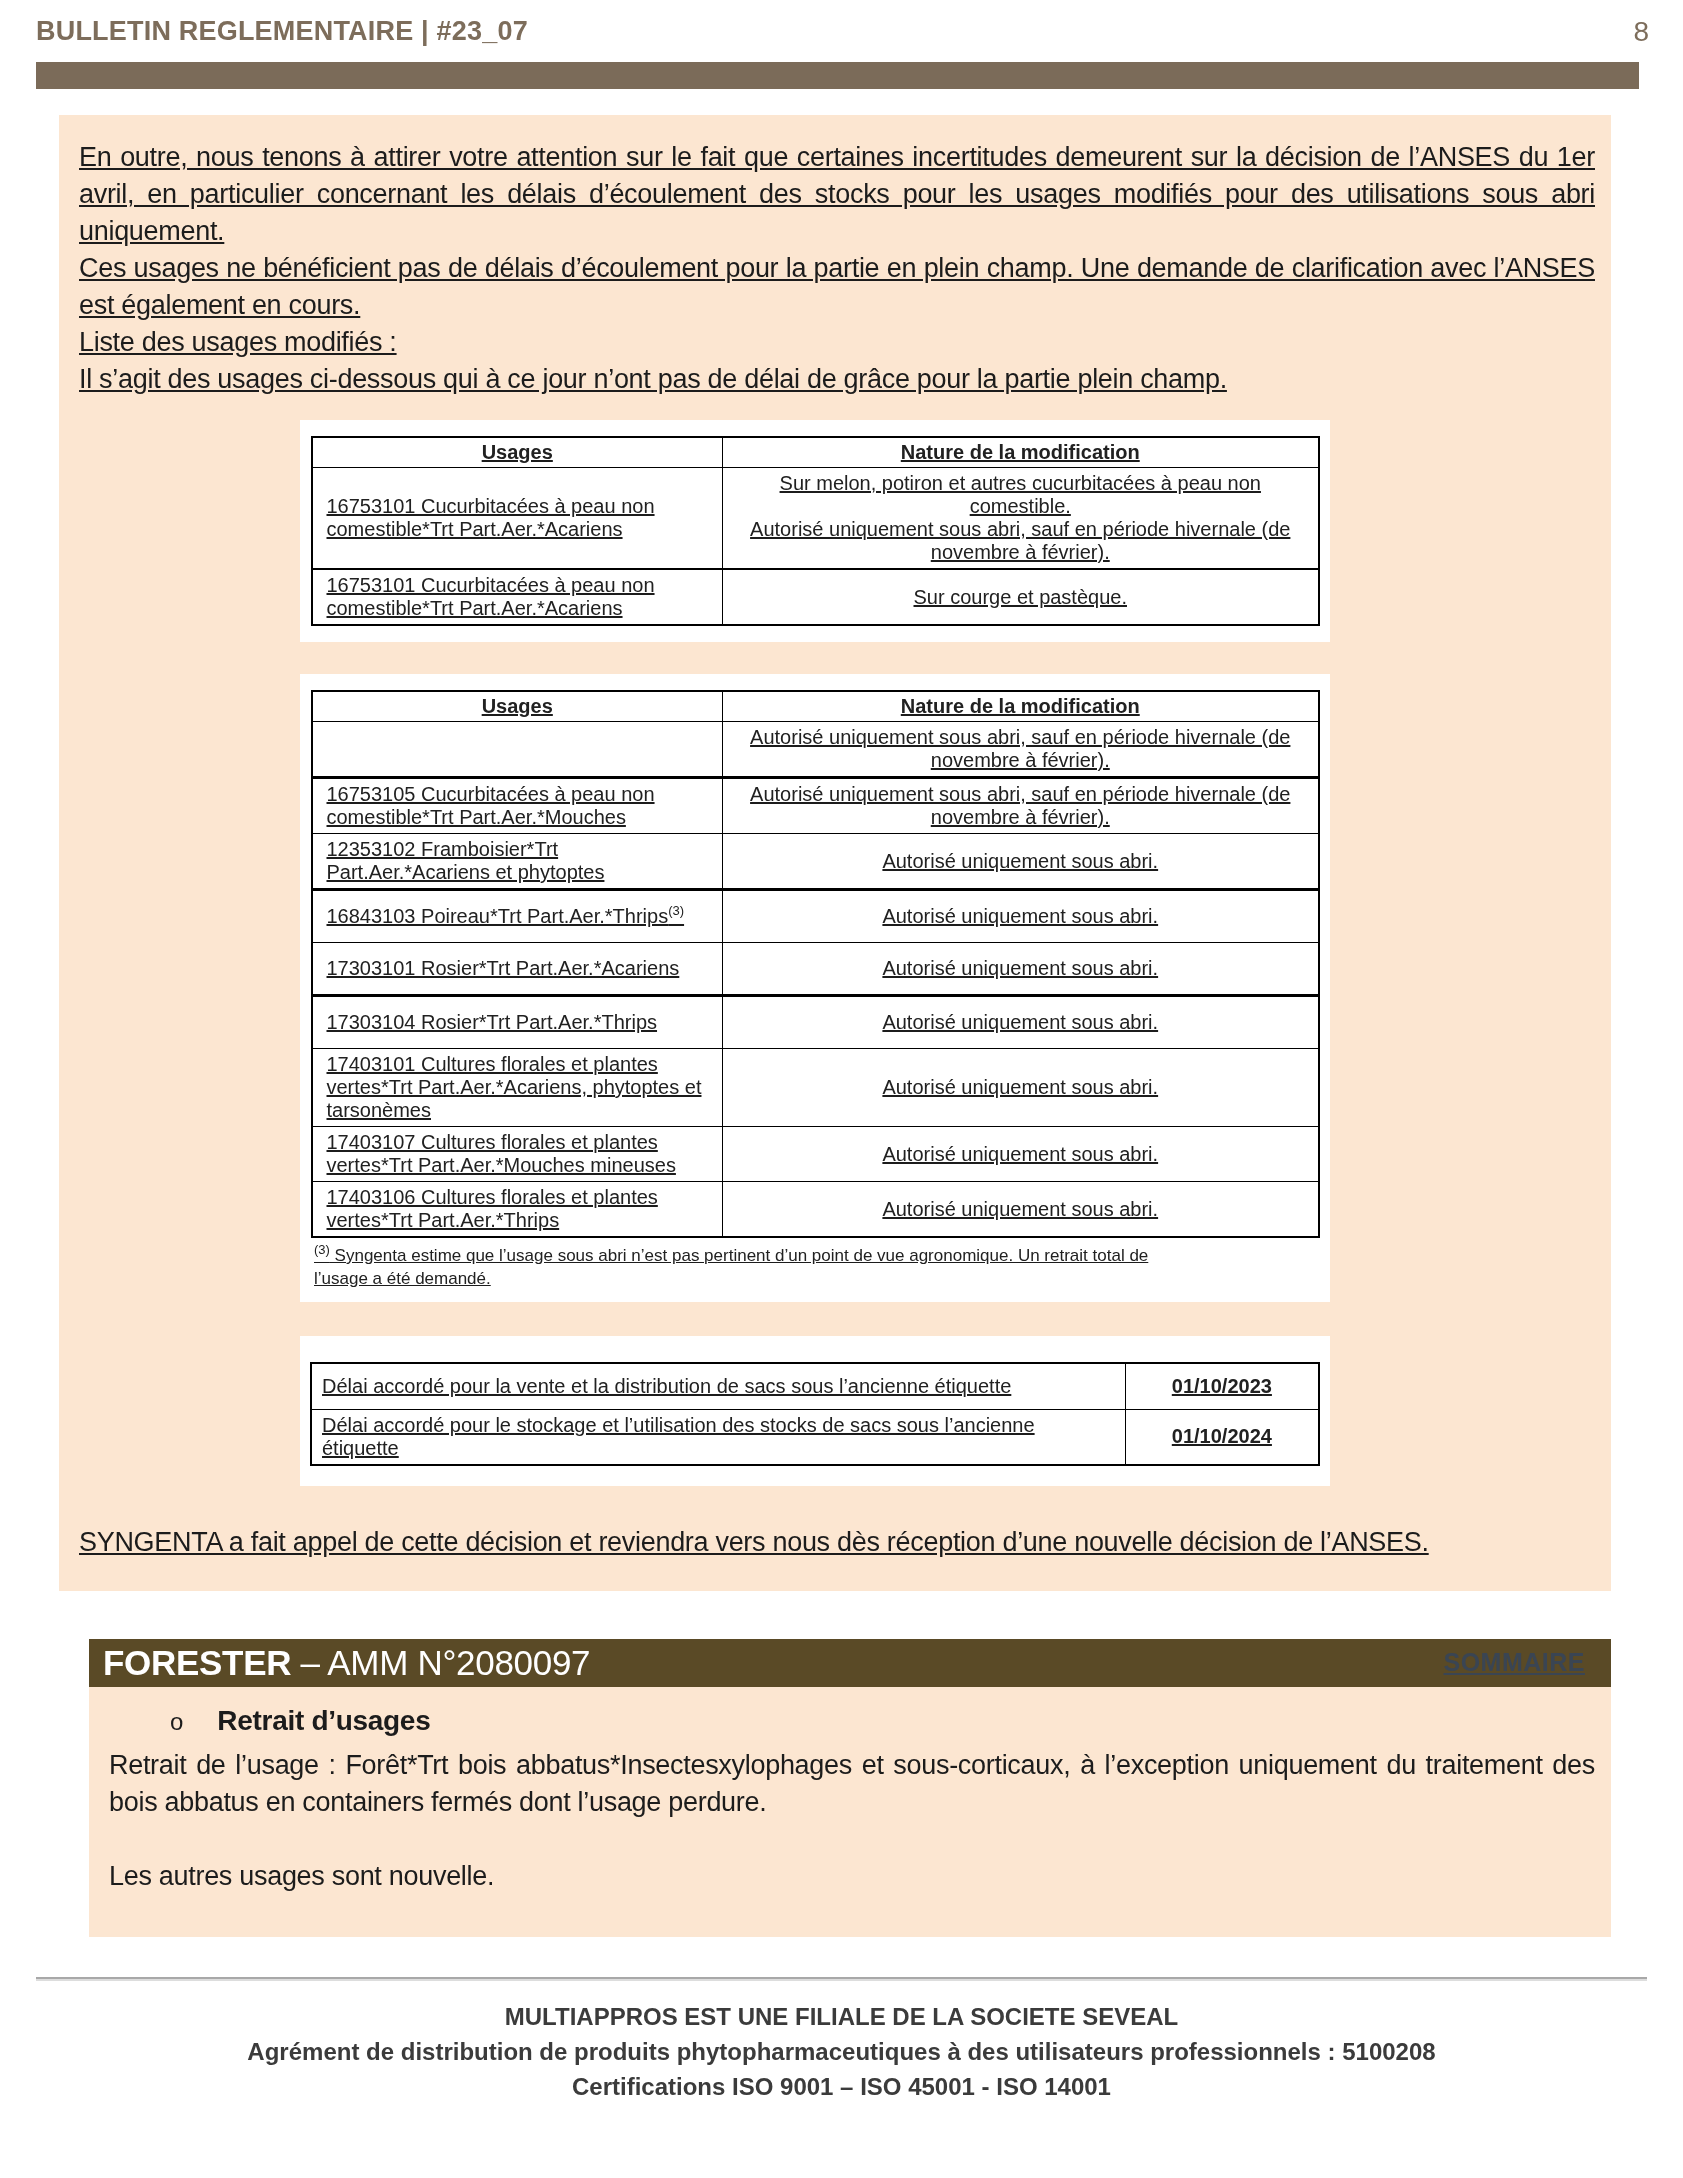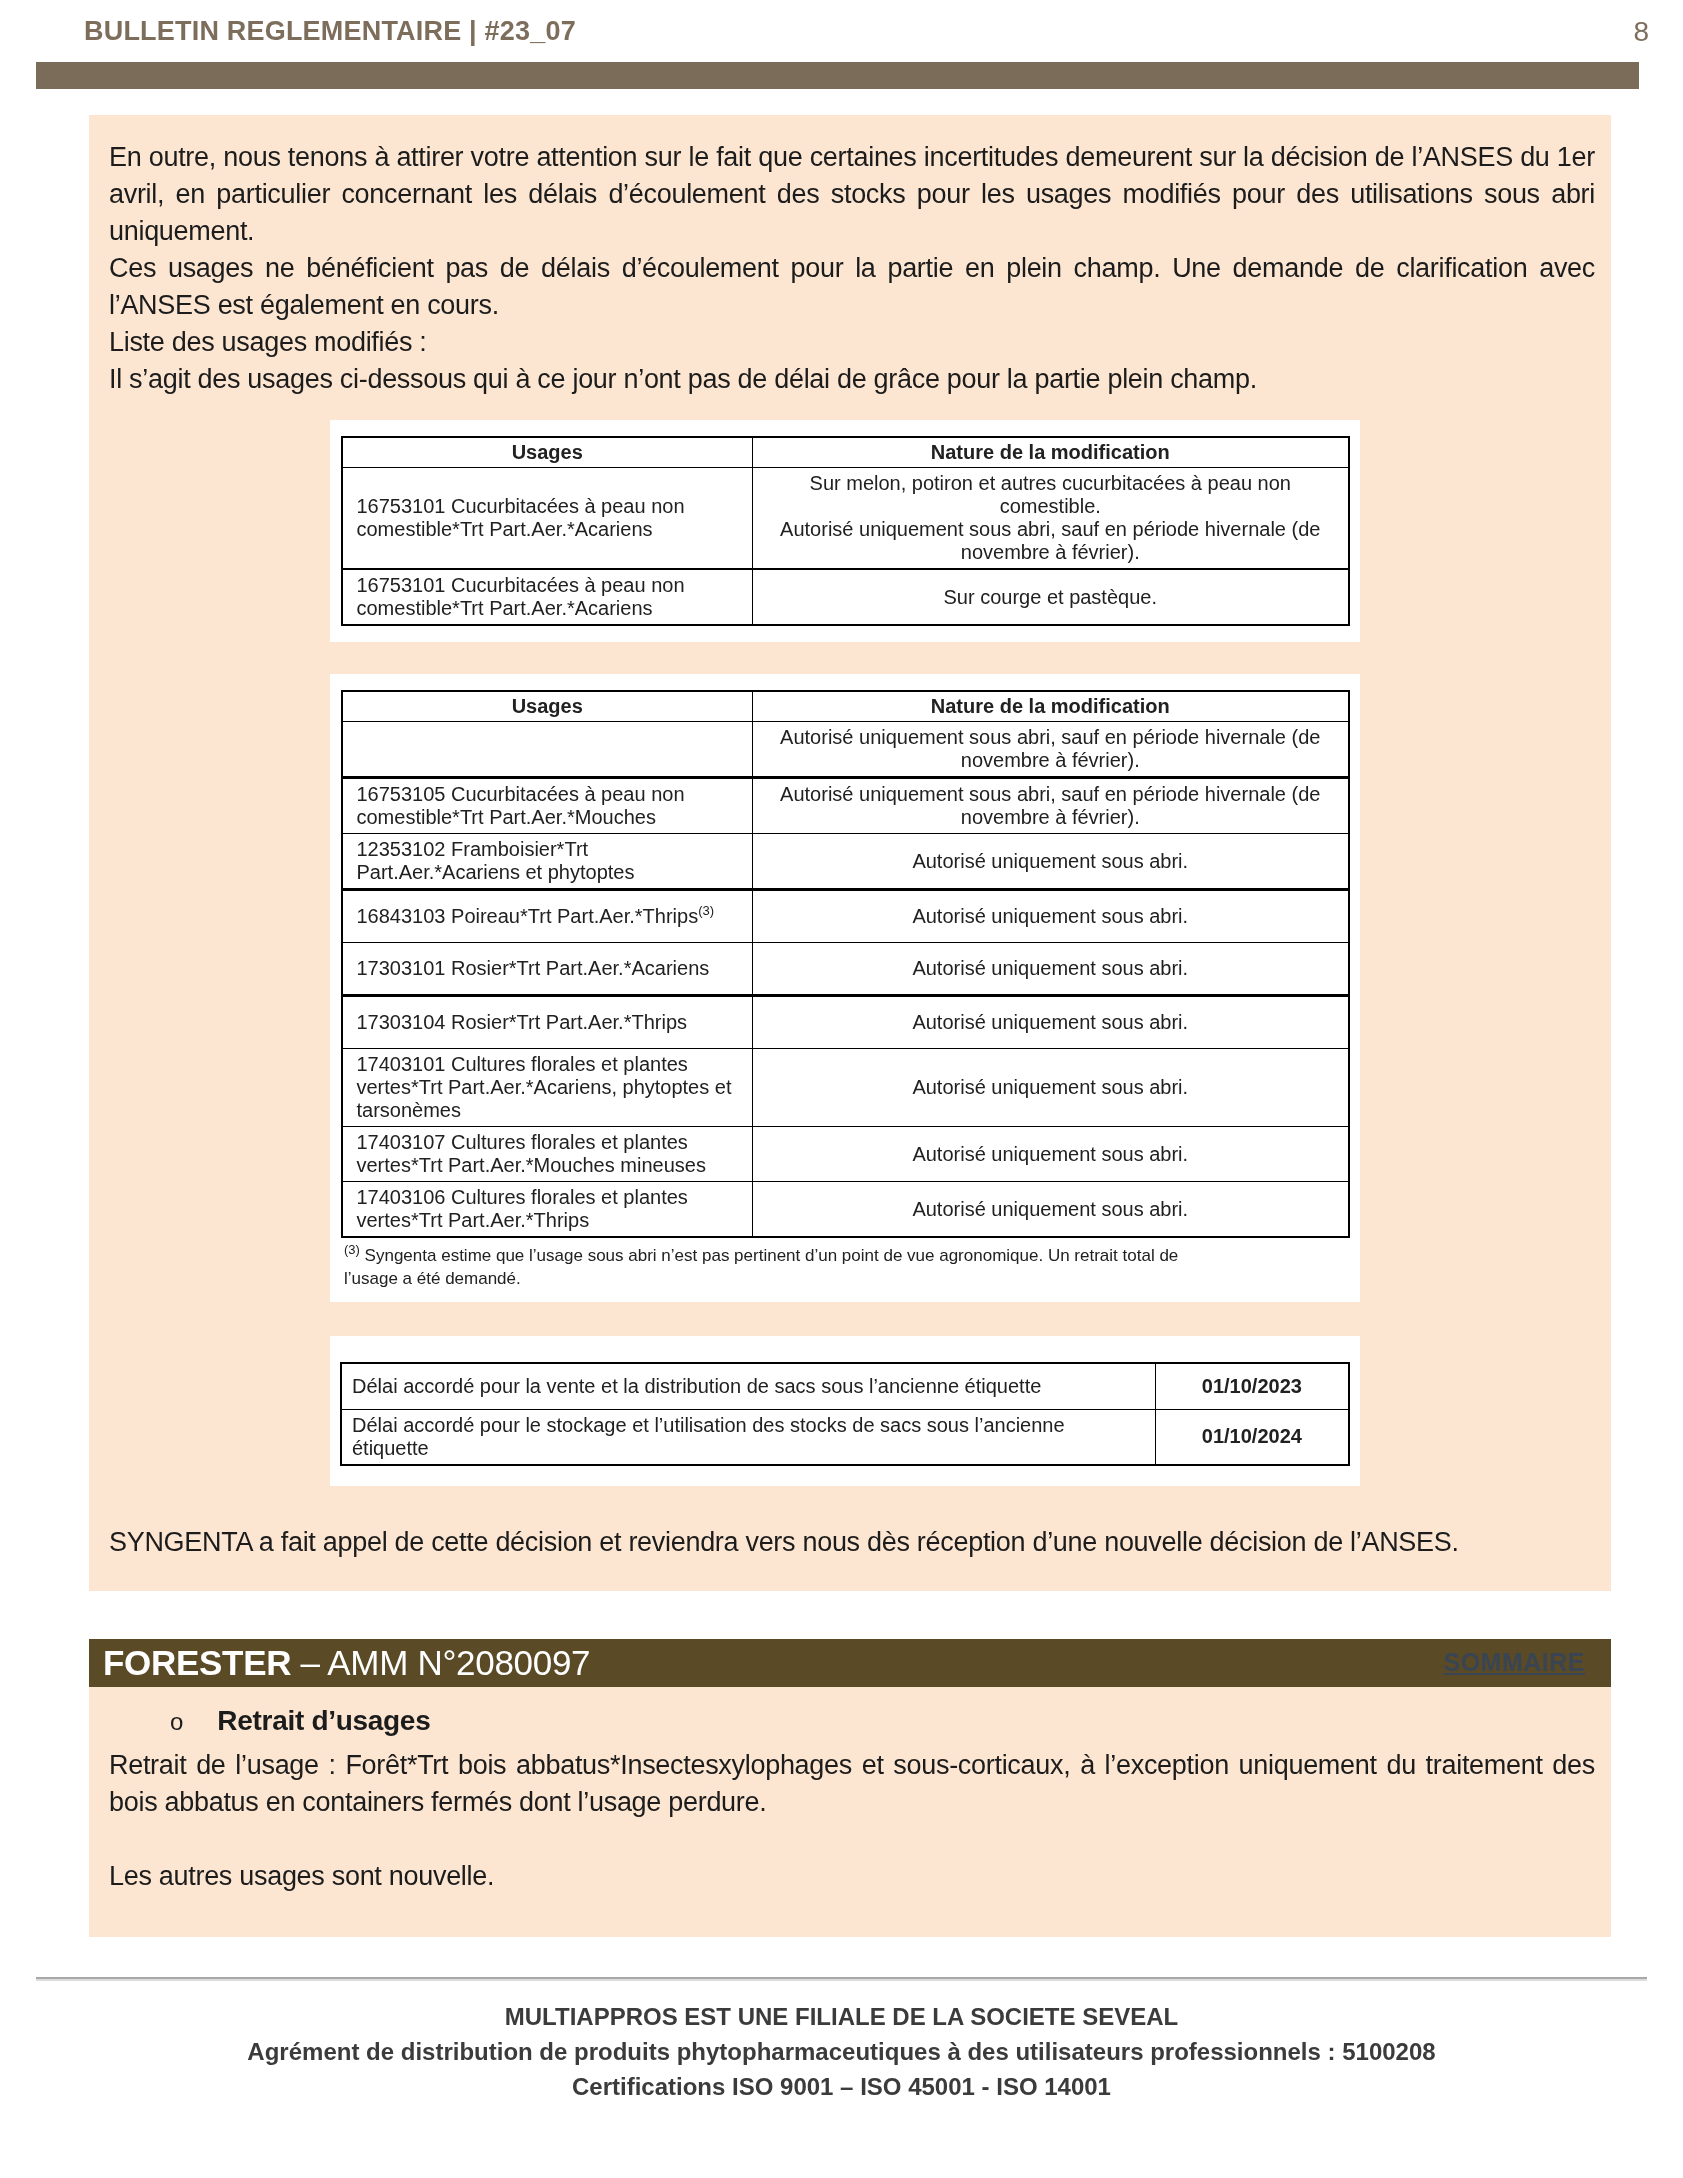--- a/index.html
+++ b/index.html
@@ -25,7 +25,6 @@
   .topbar{
     display:flex;justify-content:space-between;align-items:flex-start;
     padding:16px 34px 8px 36px;
-    margin-left:48px;
   }
   .doc-title{
     font-size:27px;font-weight:bold;color:var(--header-text);

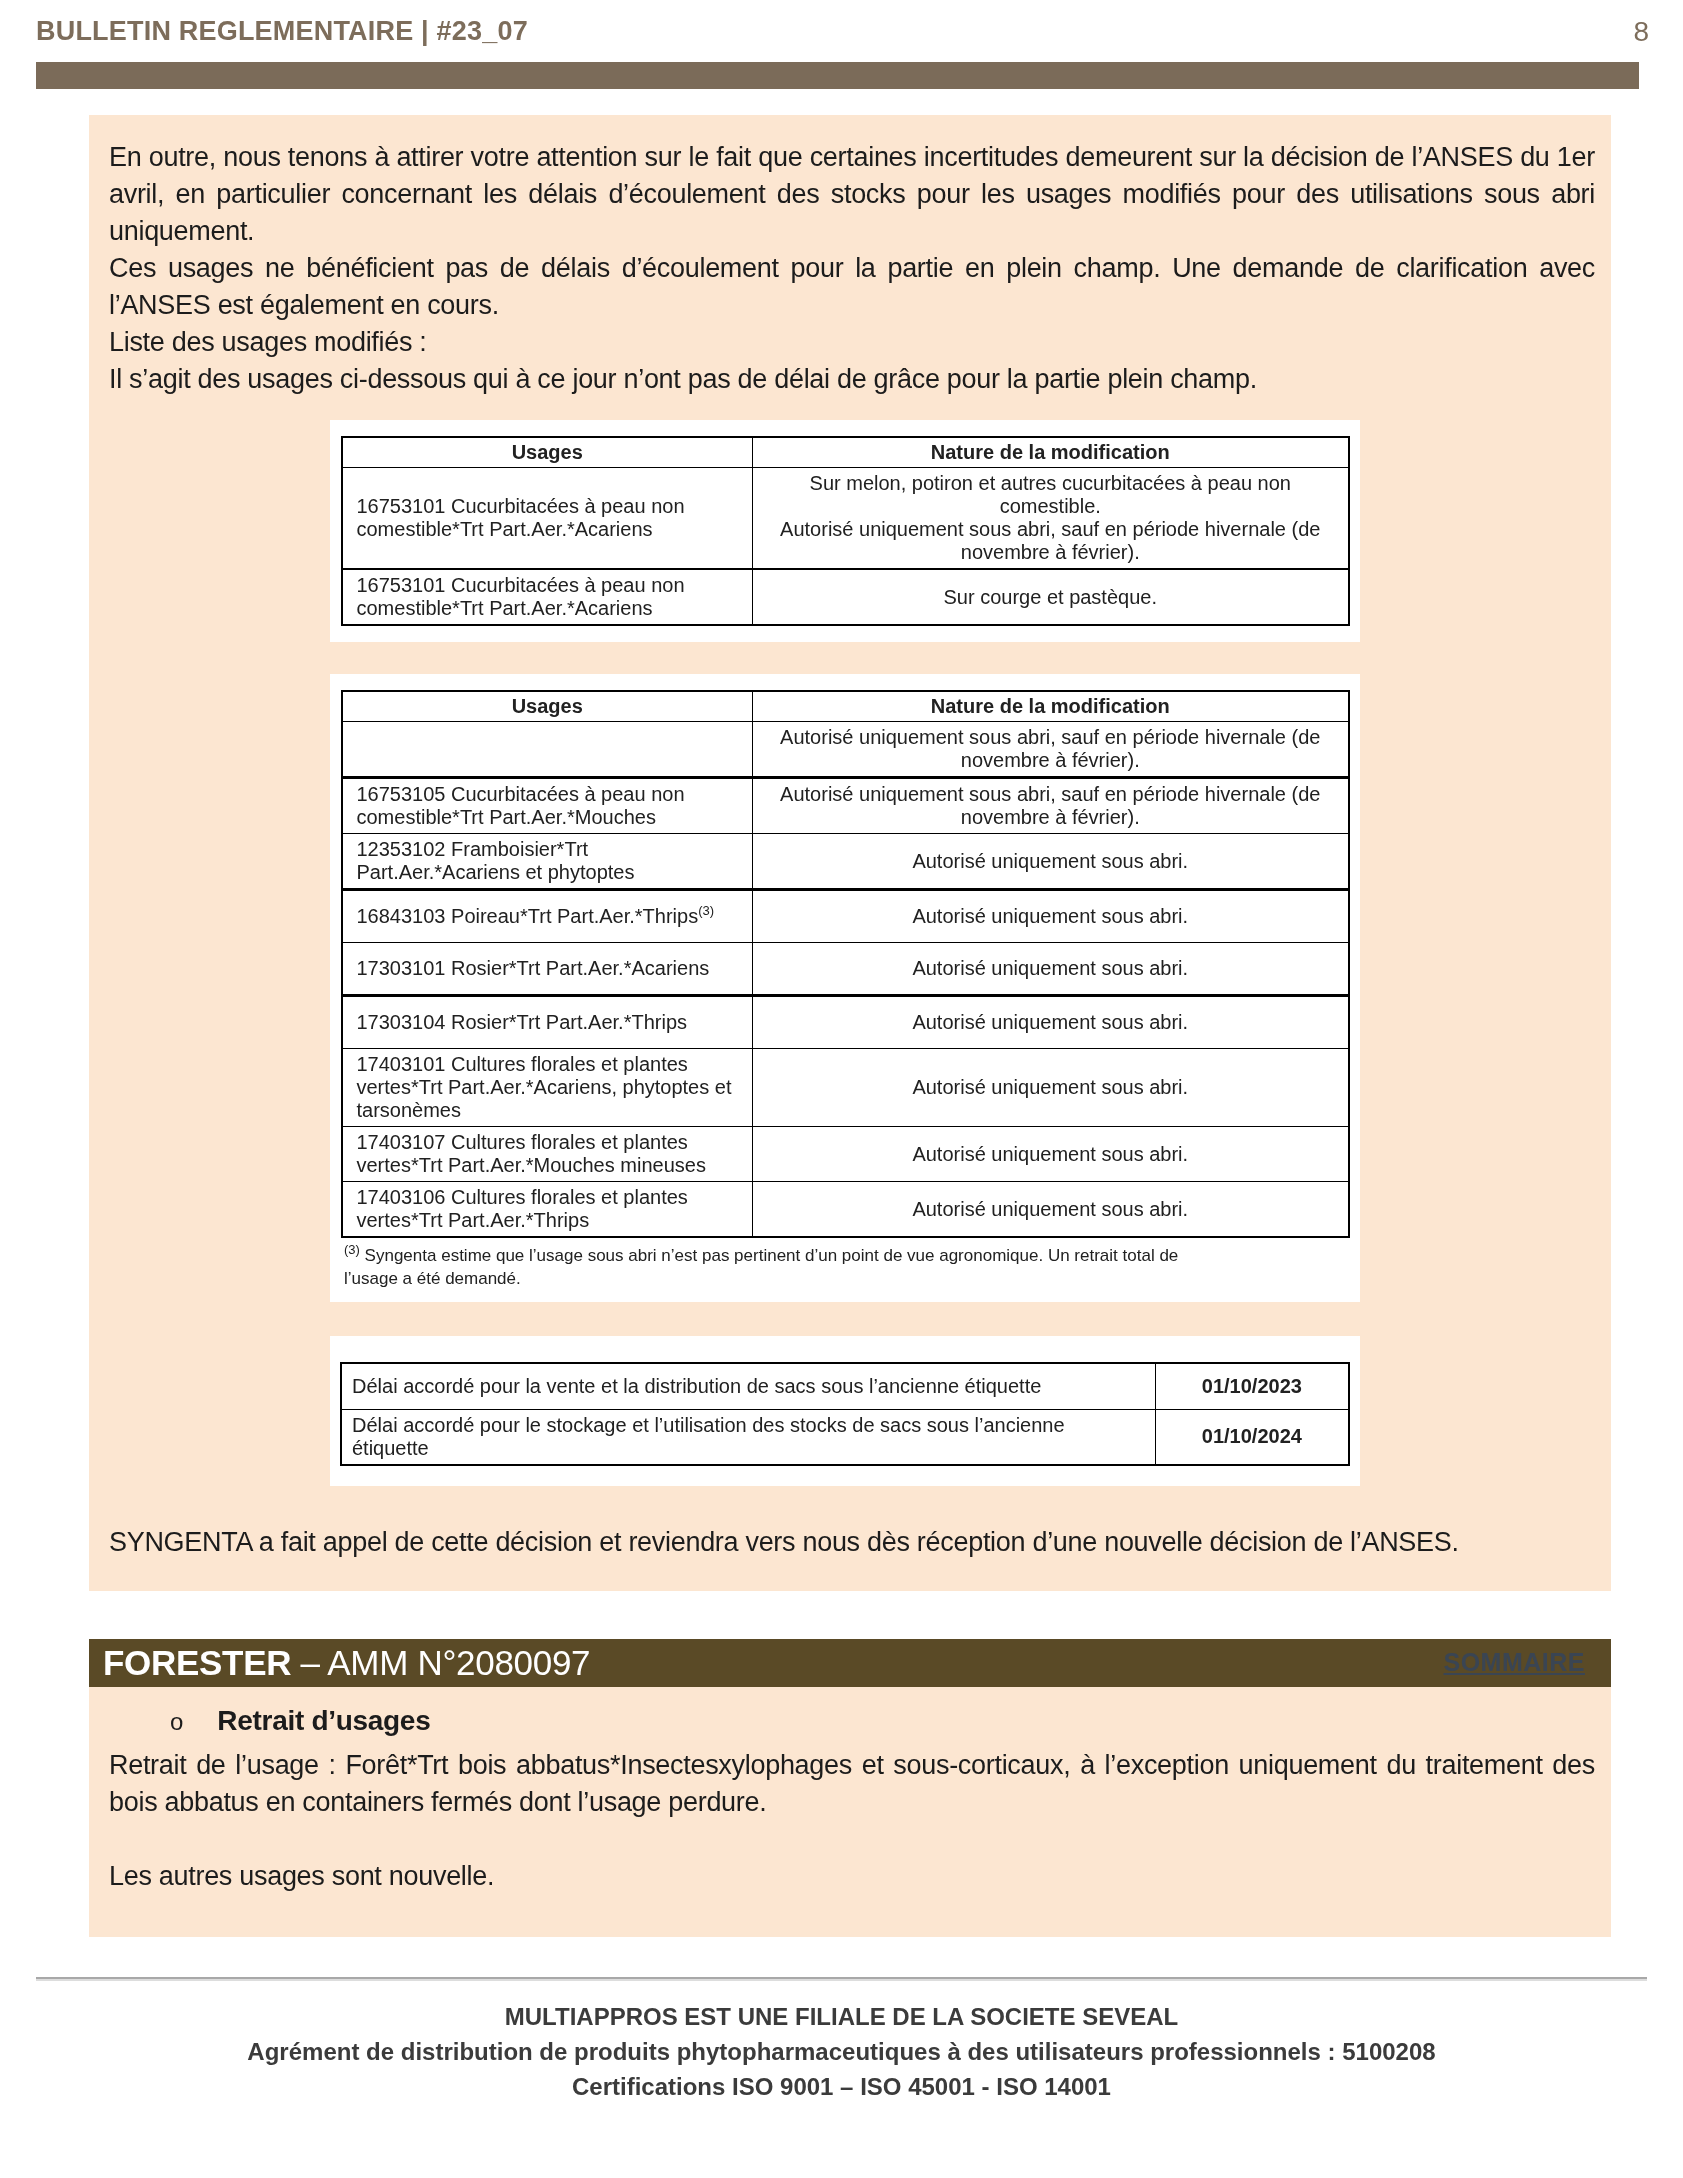--- a/index.html
+++ b/index.html
@@ -38,8 +38,9 @@
   
   .content{
     background:var(--peach-background);
-    margin:26px 72px 0 89px;
+    margin:26px 72px 0 59px;
     padding:24px 16px 30px 20px;
+    text-decoration:underline;
   }
   .body-text{
     font-size:27px;line-height:37px;letter-spacing:-0.3px;

